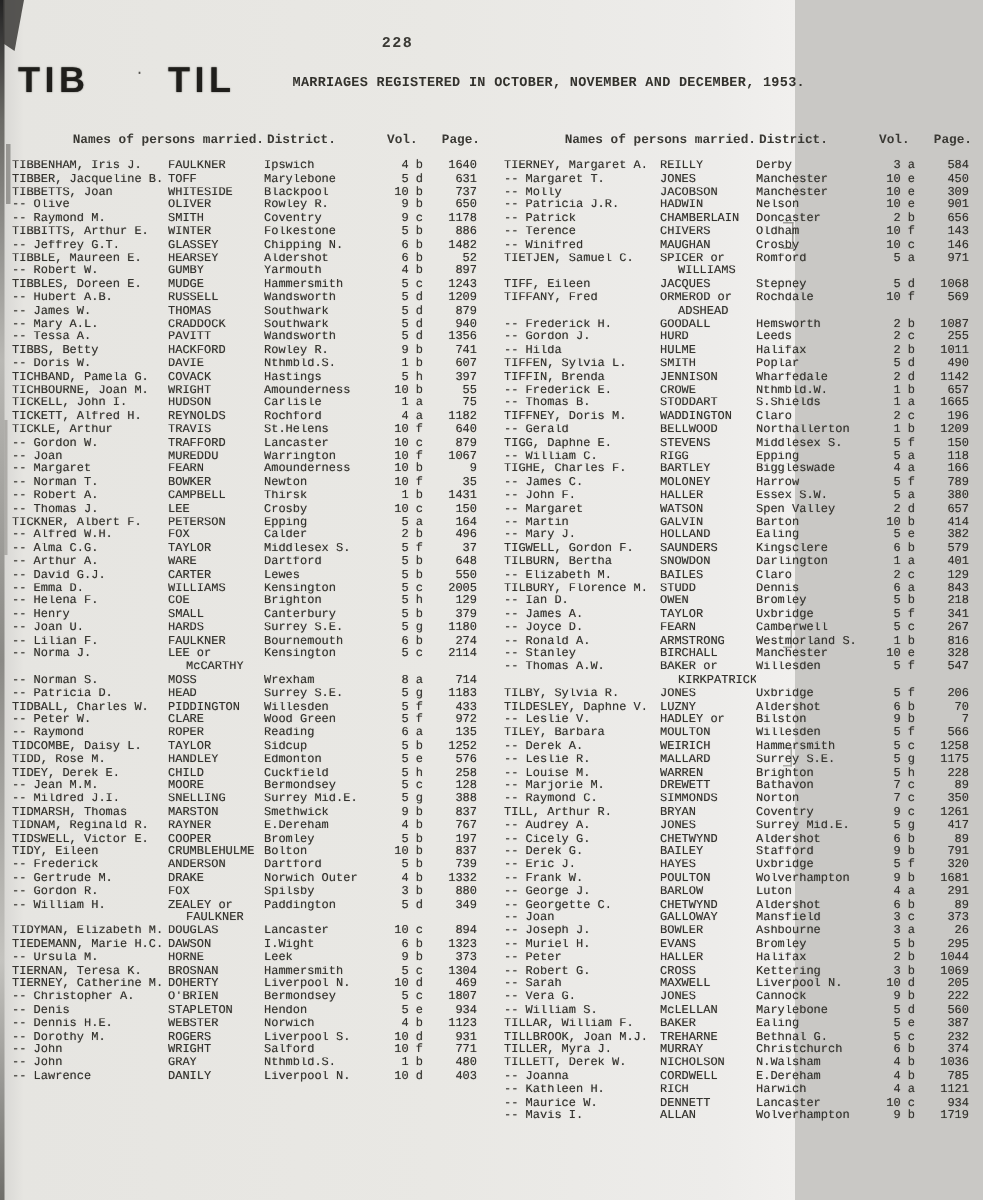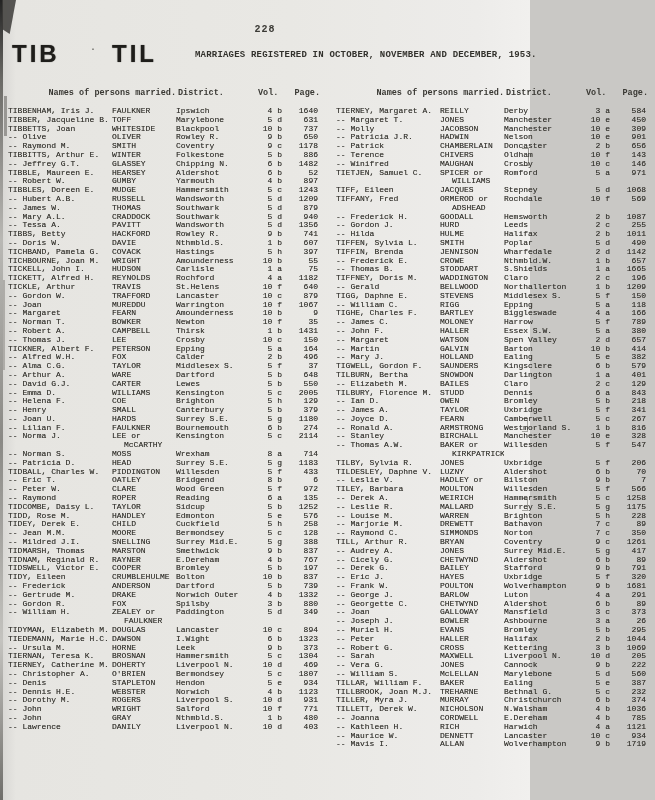--- a/index.html
+++ b/index.html
@@ -141,7 +141,6 @@
       <div class="row"><span class="c-name">-- Norman S.</span><span class="c-spouse">MOSS</span><span class="c-district">Wrexham</span><span class="c-vol">8 a</span><span class="c-page">714</span></div>
       <div class="row"><span class="c-name">-- Patricia D.</span><span class="c-spouse">HEAD</span><span class="c-district">Surrey S.E.</span><span class="c-vol">5 g</span><span class="c-page">1183</span></div>
       <div class="row"><span class="c-name">TIDBALL, Charles W.</span><span class="c-spouse">PIDDINGTON</span><span class="c-district">Willesden</span><span class="c-vol">5 f</span><span class="c-page">433</span></div>
-      <div class="row"><span class="c-name">-- Eric T.</span><span class="c-spouse">OATLEY</span><span class="c-district">Bridgend</span><span class="c-vol">8 b</span><span class="c-page">6</span></div>
       <div class="row"><span class="c-name">-- Peter W.</span><span class="c-spouse">CLARE</span><span class="c-district">Wood Green</span><span class="c-vol">5 f</span><span class="c-page">972</span></div>
       <div class="row"><span class="c-name">-- Raymond</span><span class="c-spouse">ROPER</span><span class="c-district">Reading</span><span class="c-vol">6 a</span><span class="c-page">135</span></div>
       <div class="row"><span class="c-name">TIDCOMBE, Daisy L.</span><span class="c-spouse">TAYLOR</span><span class="c-district">Sidcup</span><span class="c-vol">5 b</span><span class="c-page">1252</span></div>

